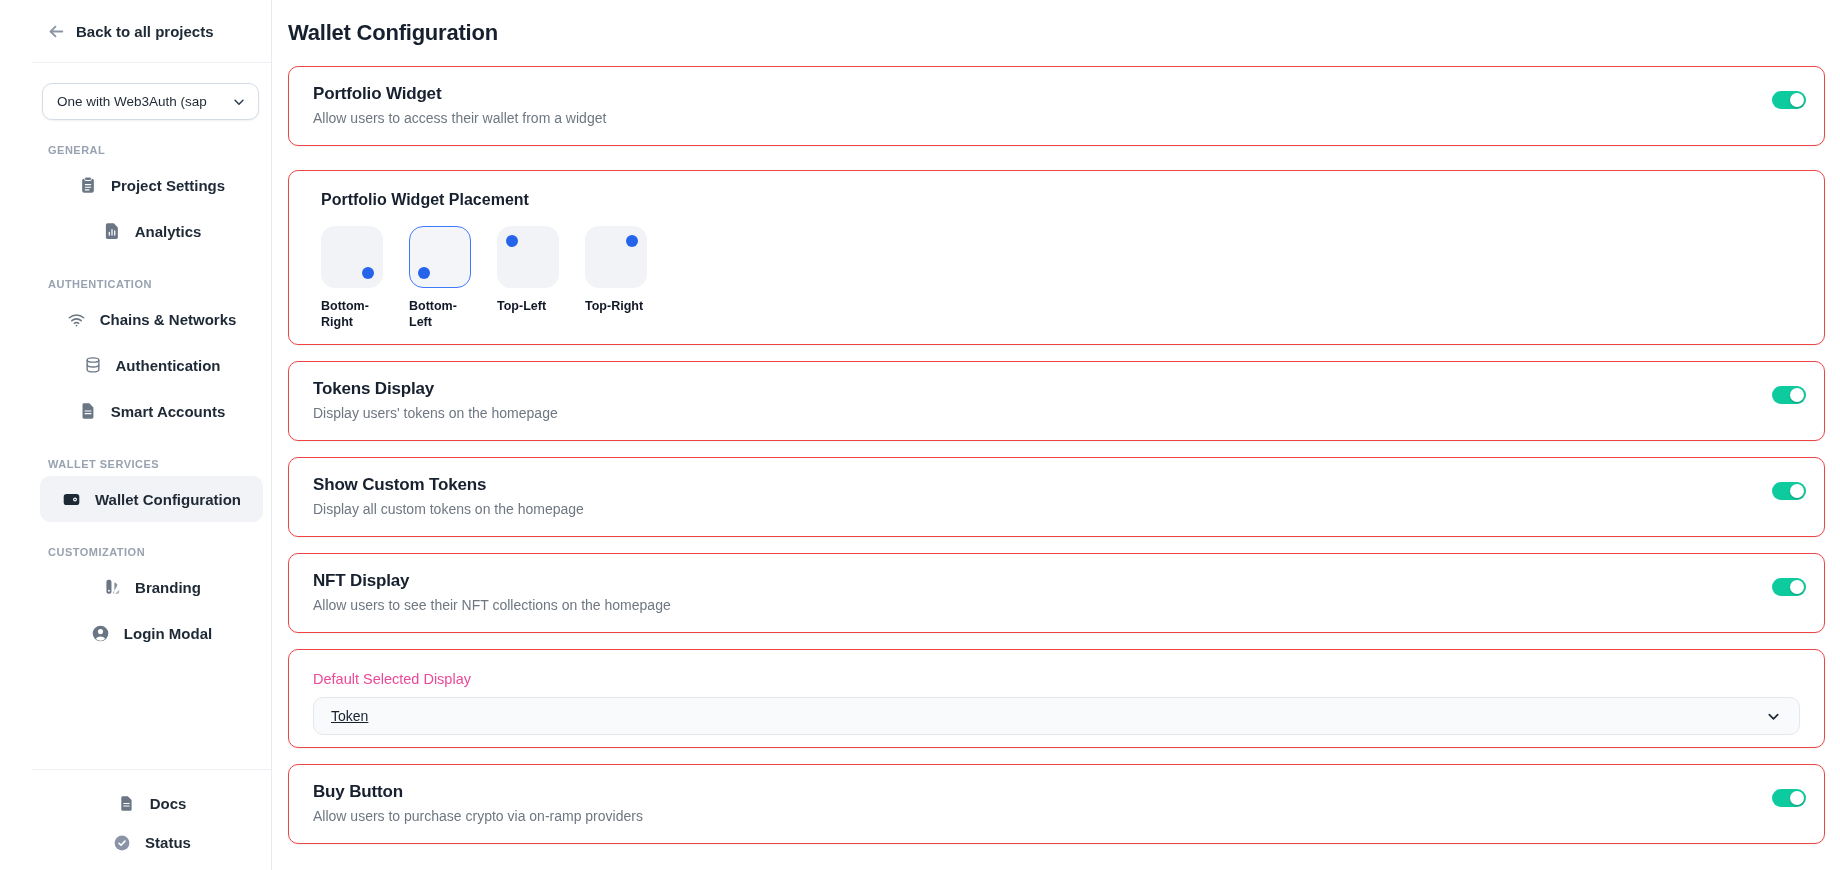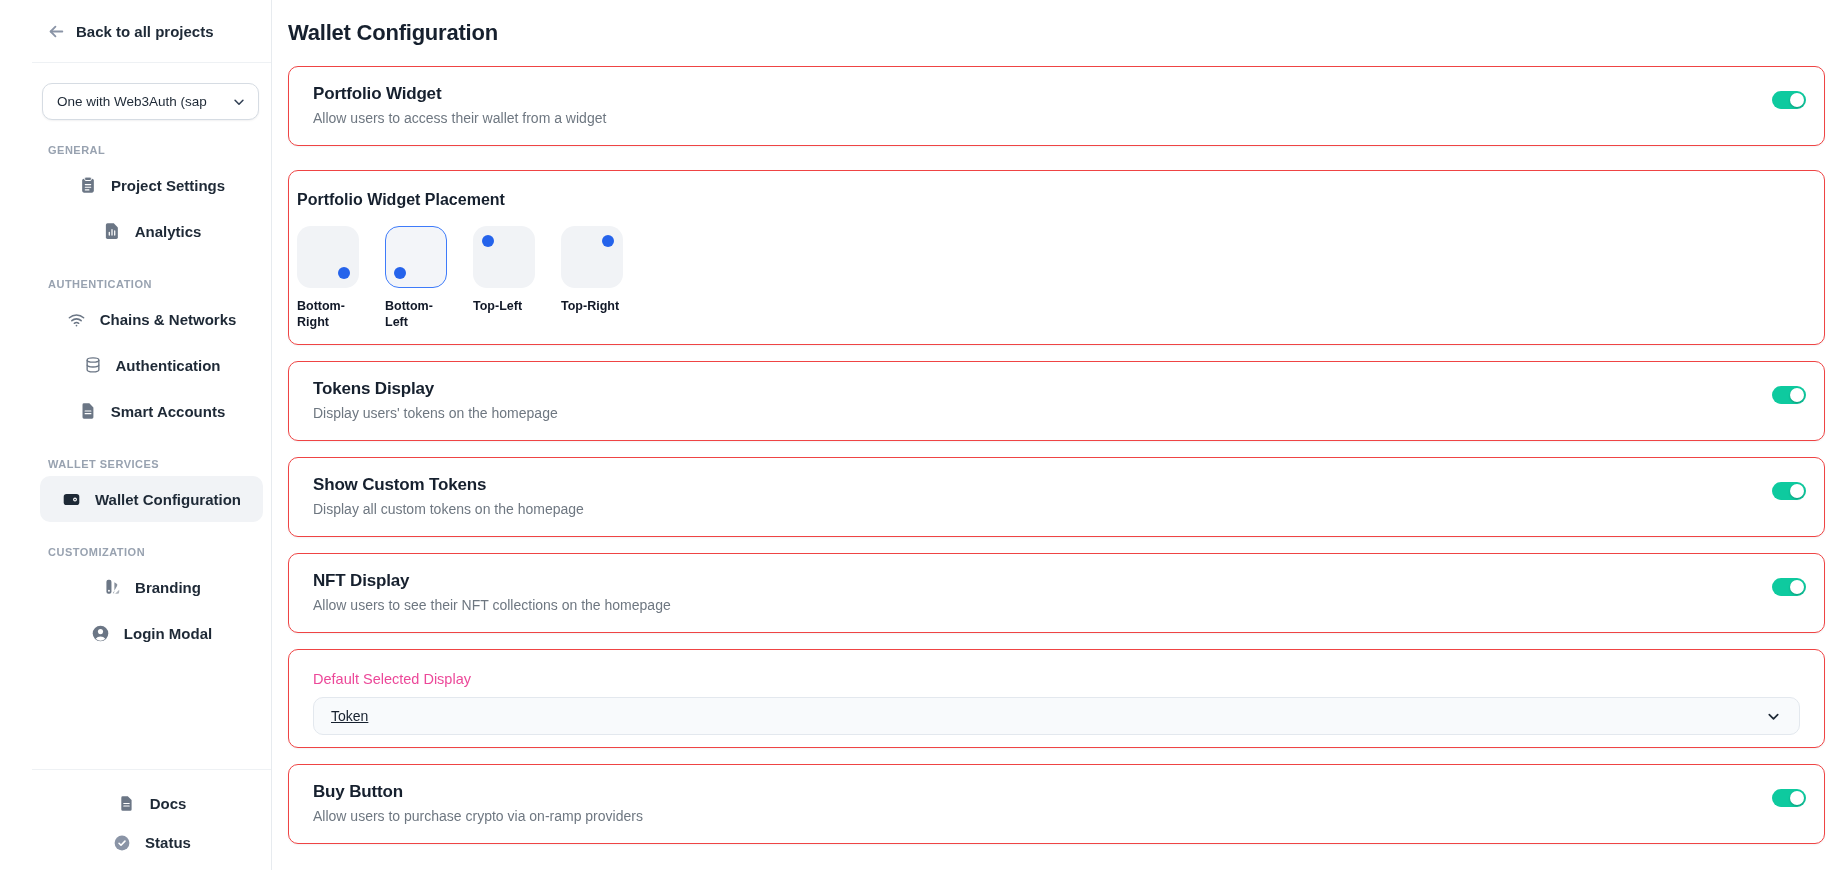--- a/index.html
+++ b/index.html
@@ -78,7 +78,7 @@
   }
 
   
-  .placement-card { padding:20px 8px 14px;margin-top:24px; }
+  .placement-card { padding:20px 32px 14px;margin-top:24px; }
   .placement-title { font-size:16px; font-weight:700; margin:0; color:#16202e; }
   .placement-row { display:flex; gap:26px; margin-top:17px; }
   .placement-option { cursor:pointer; }

